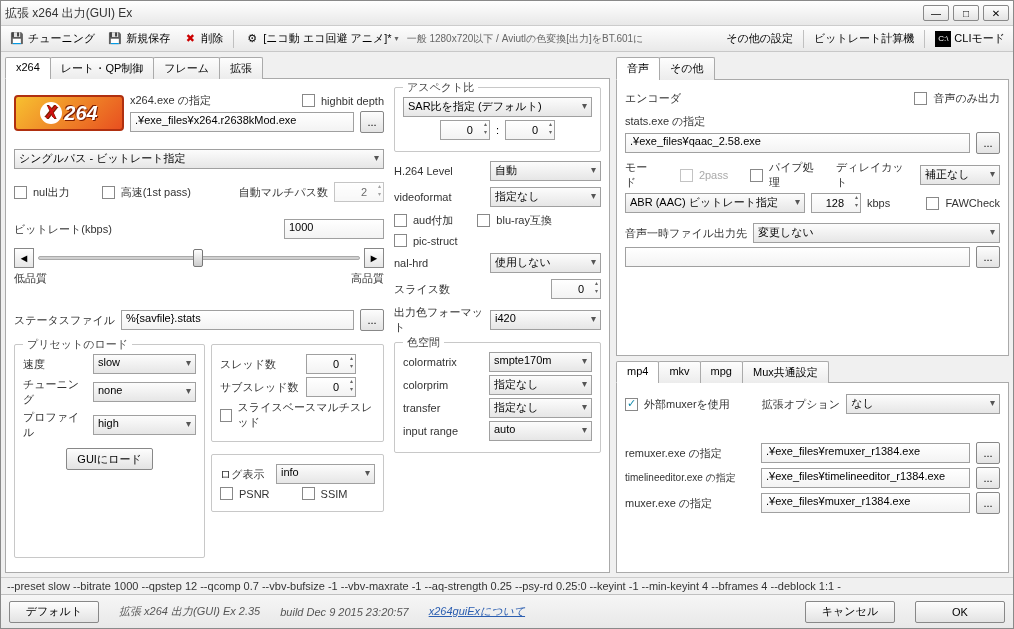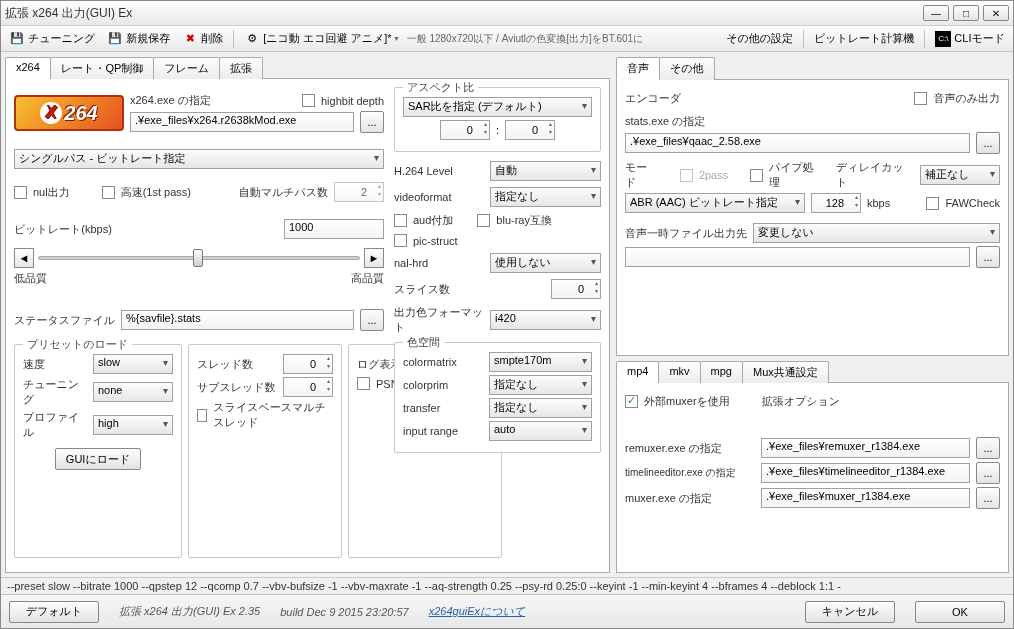--- a/index.html
+++ b/index.html
@@ -177,7 +177,7 @@
                     <div class="btn">GUIにロード</div>
                   </div>
               </div>
-              <div style="display:flex;flex-direction:row;gap:6px;flex:1">
+              <div style="display:flex;flex-direction:column;gap:6px;flex:1">
                 <div class="group">
                   <div class="row">
                       <span class="lbl" style="width:80px">スレッド数</span>

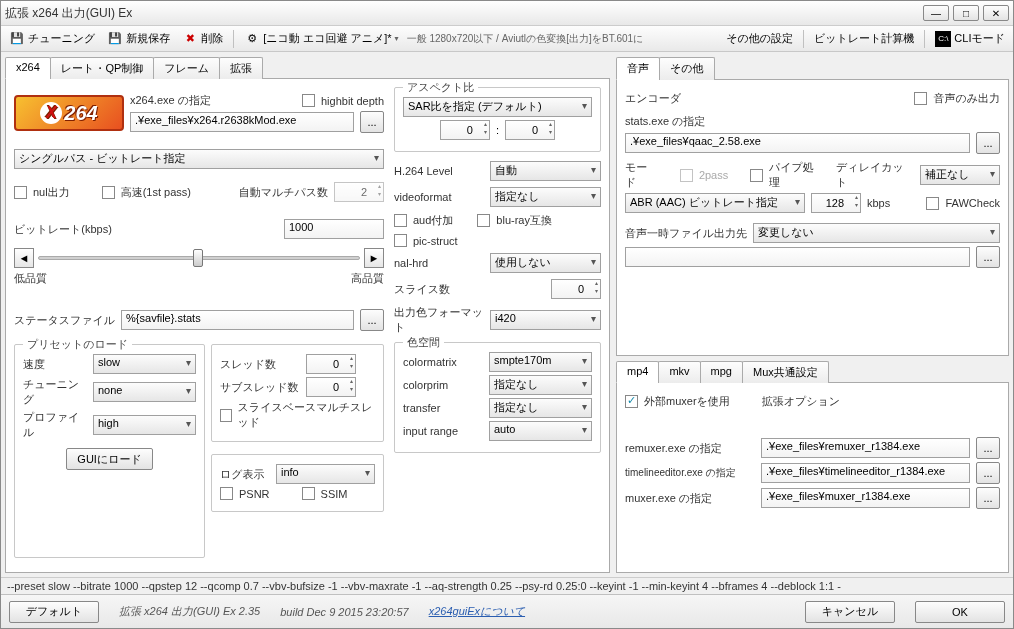--- a/index.html
+++ b/index.html
@@ -341,6 +341,7 @@
             <span class="lbl">外部muxerを使用</span>
             <span style="width:20px"></span>
             <span class="lbl">拡張オプション</span>
+            <div class="select flex1">なし</div>
           </div>
           <div class="row" style="margin-top:28px">
             <span class="lbl" style="width:130px">remuxer.exe の指定</span>

